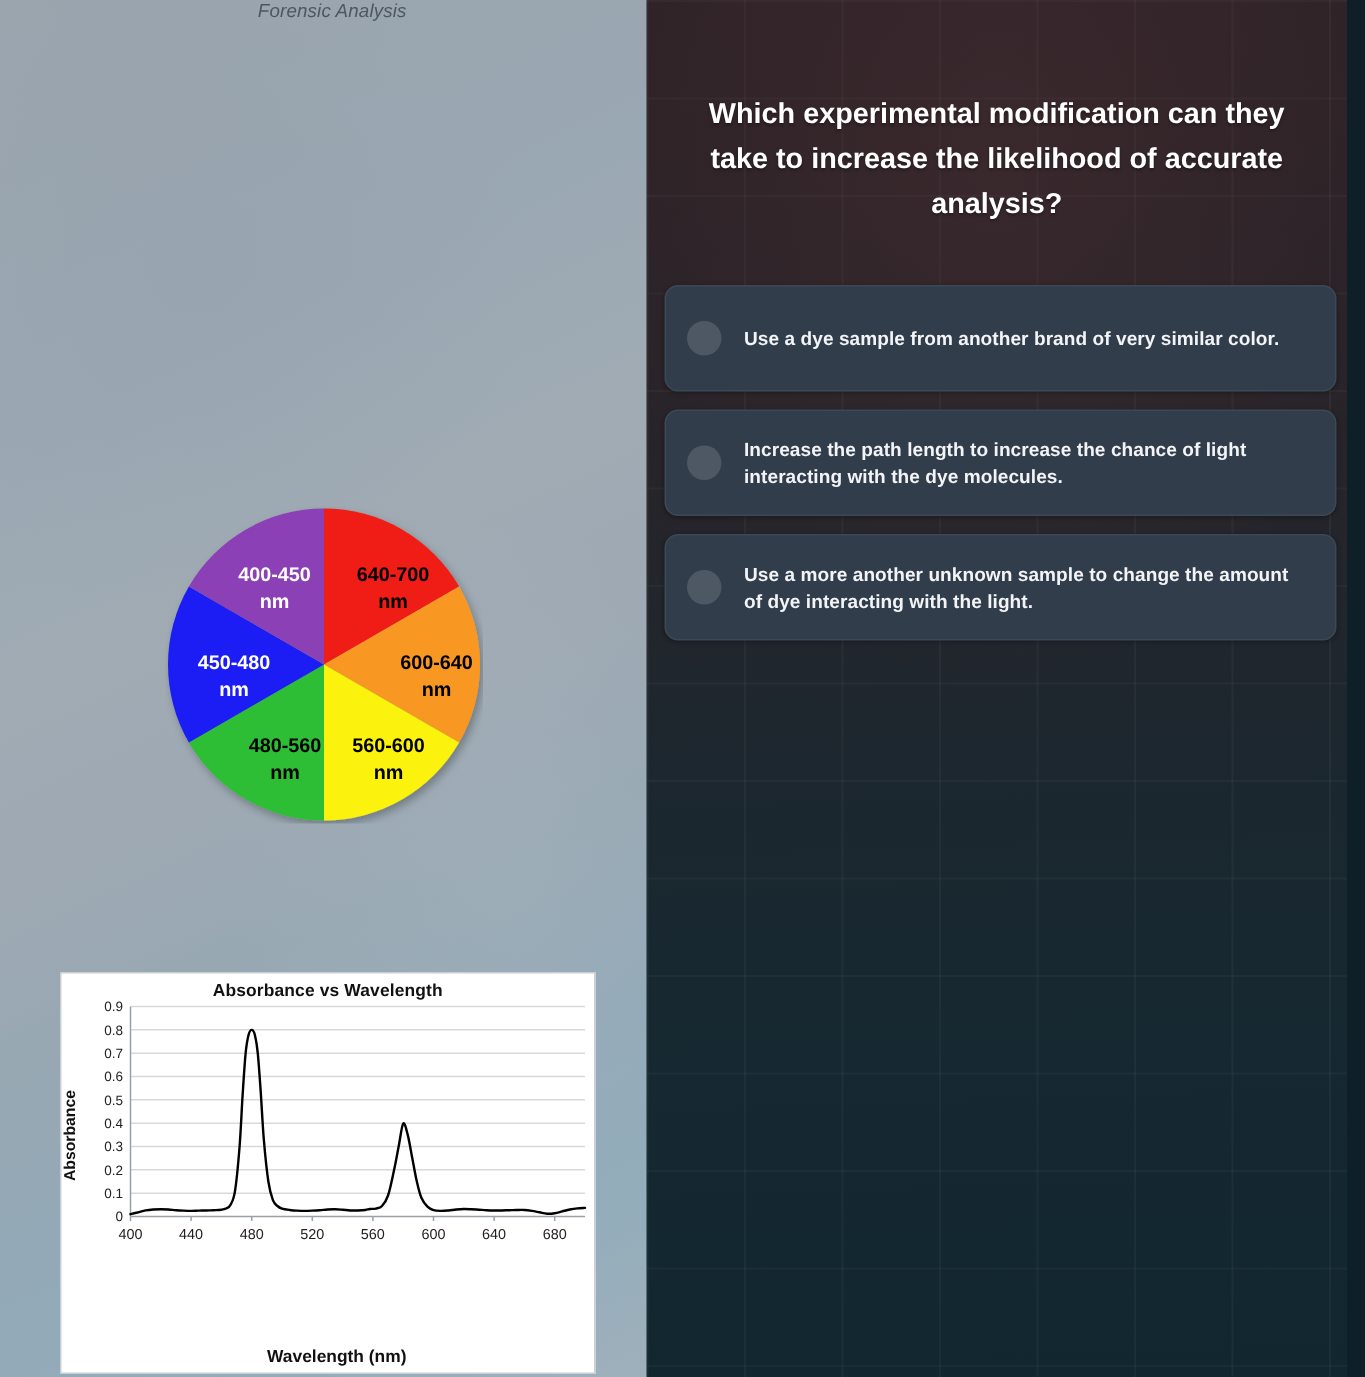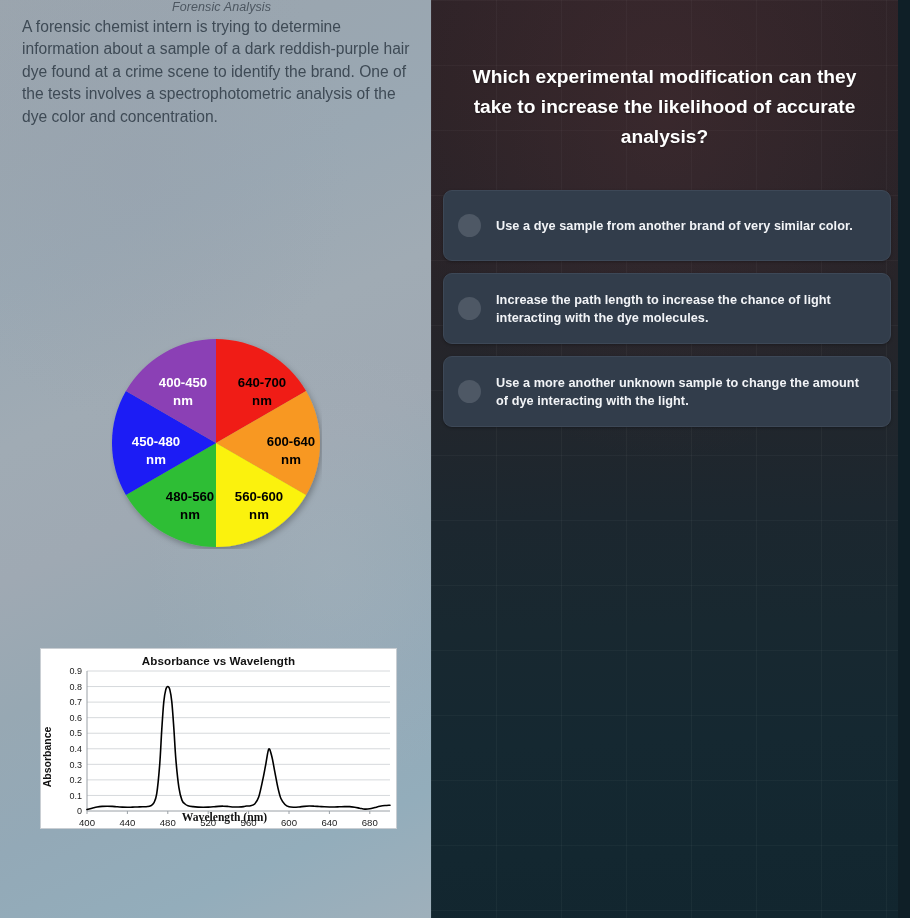--- a/index.html
+++ b/index.html
@@ -239,7 +239,6 @@
     <div class="panel-eyebrow">Forensic Analysis</div>
 
     <div id="stem-text">
-      <p>A forensic chemist intern is trying to determine information about a sample of a dark reddish-purple hair dye found at a crime scene to identify the brand. One of the tests involves a spectrophotometric analysis of the dye color and concentration.</p>
     </div>
 
     <div id="color-wheel-figure">

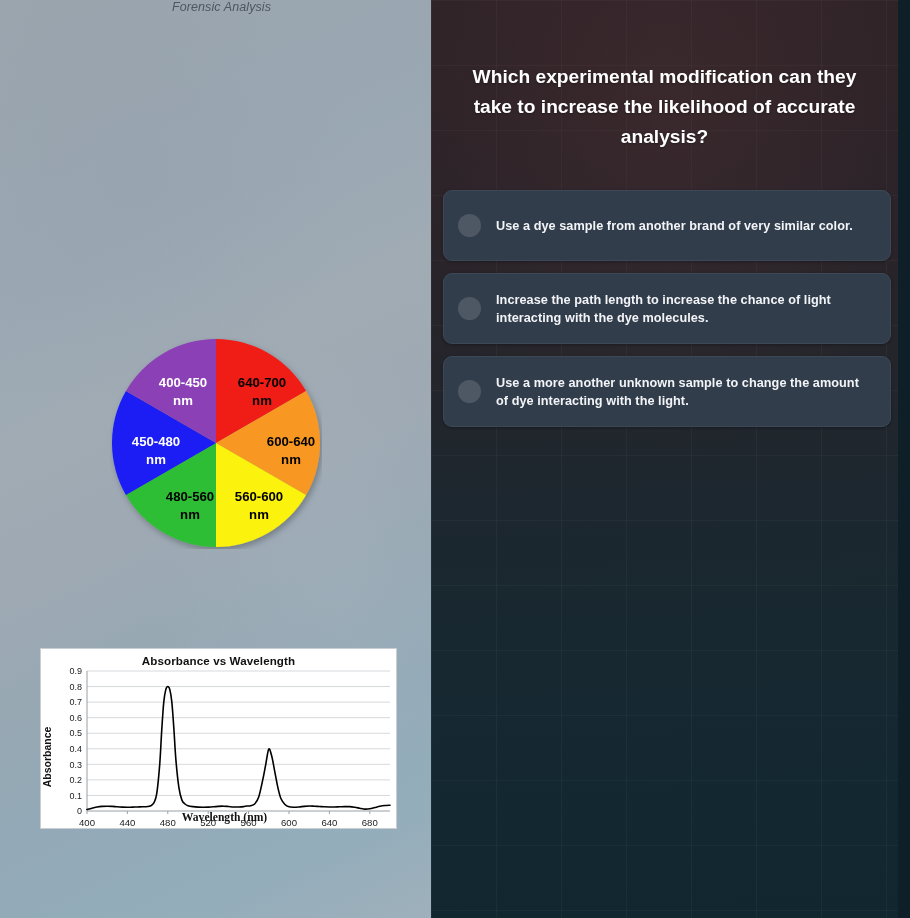--- a/index.html
+++ b/index.html
@@ -93,7 +93,7 @@
     left: 40px;
     top: 648px;
     width: 357px;
-    height: 181px;
+    height: 268px;
     background: #ffffff;
     border: 1px solid #c9ced3;
     box-sizing: border-box;

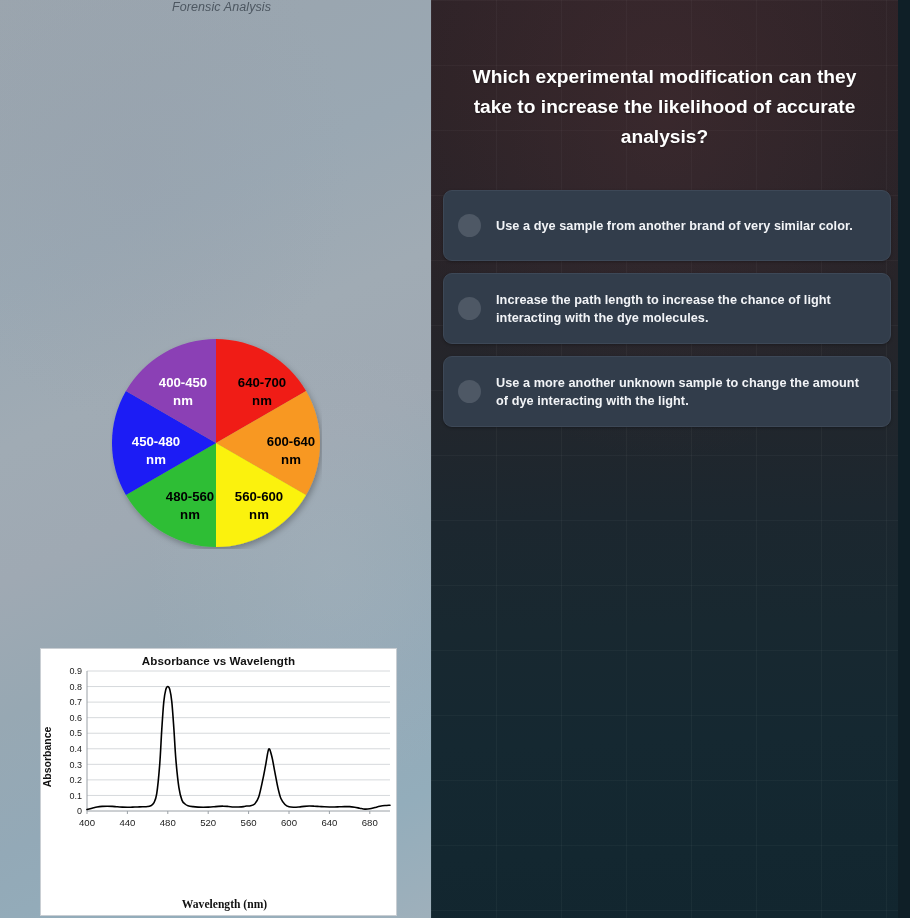--- a/index.html
+++ b/index.html
@@ -127,7 +127,6 @@
     font-size: 11.6px;
     font-weight: 700;
     color: #111;
-    font-family: Liberation Serif, serif;
   }
   .ytick-label {
     font-family: "Liberation Sans", sans-serif;

